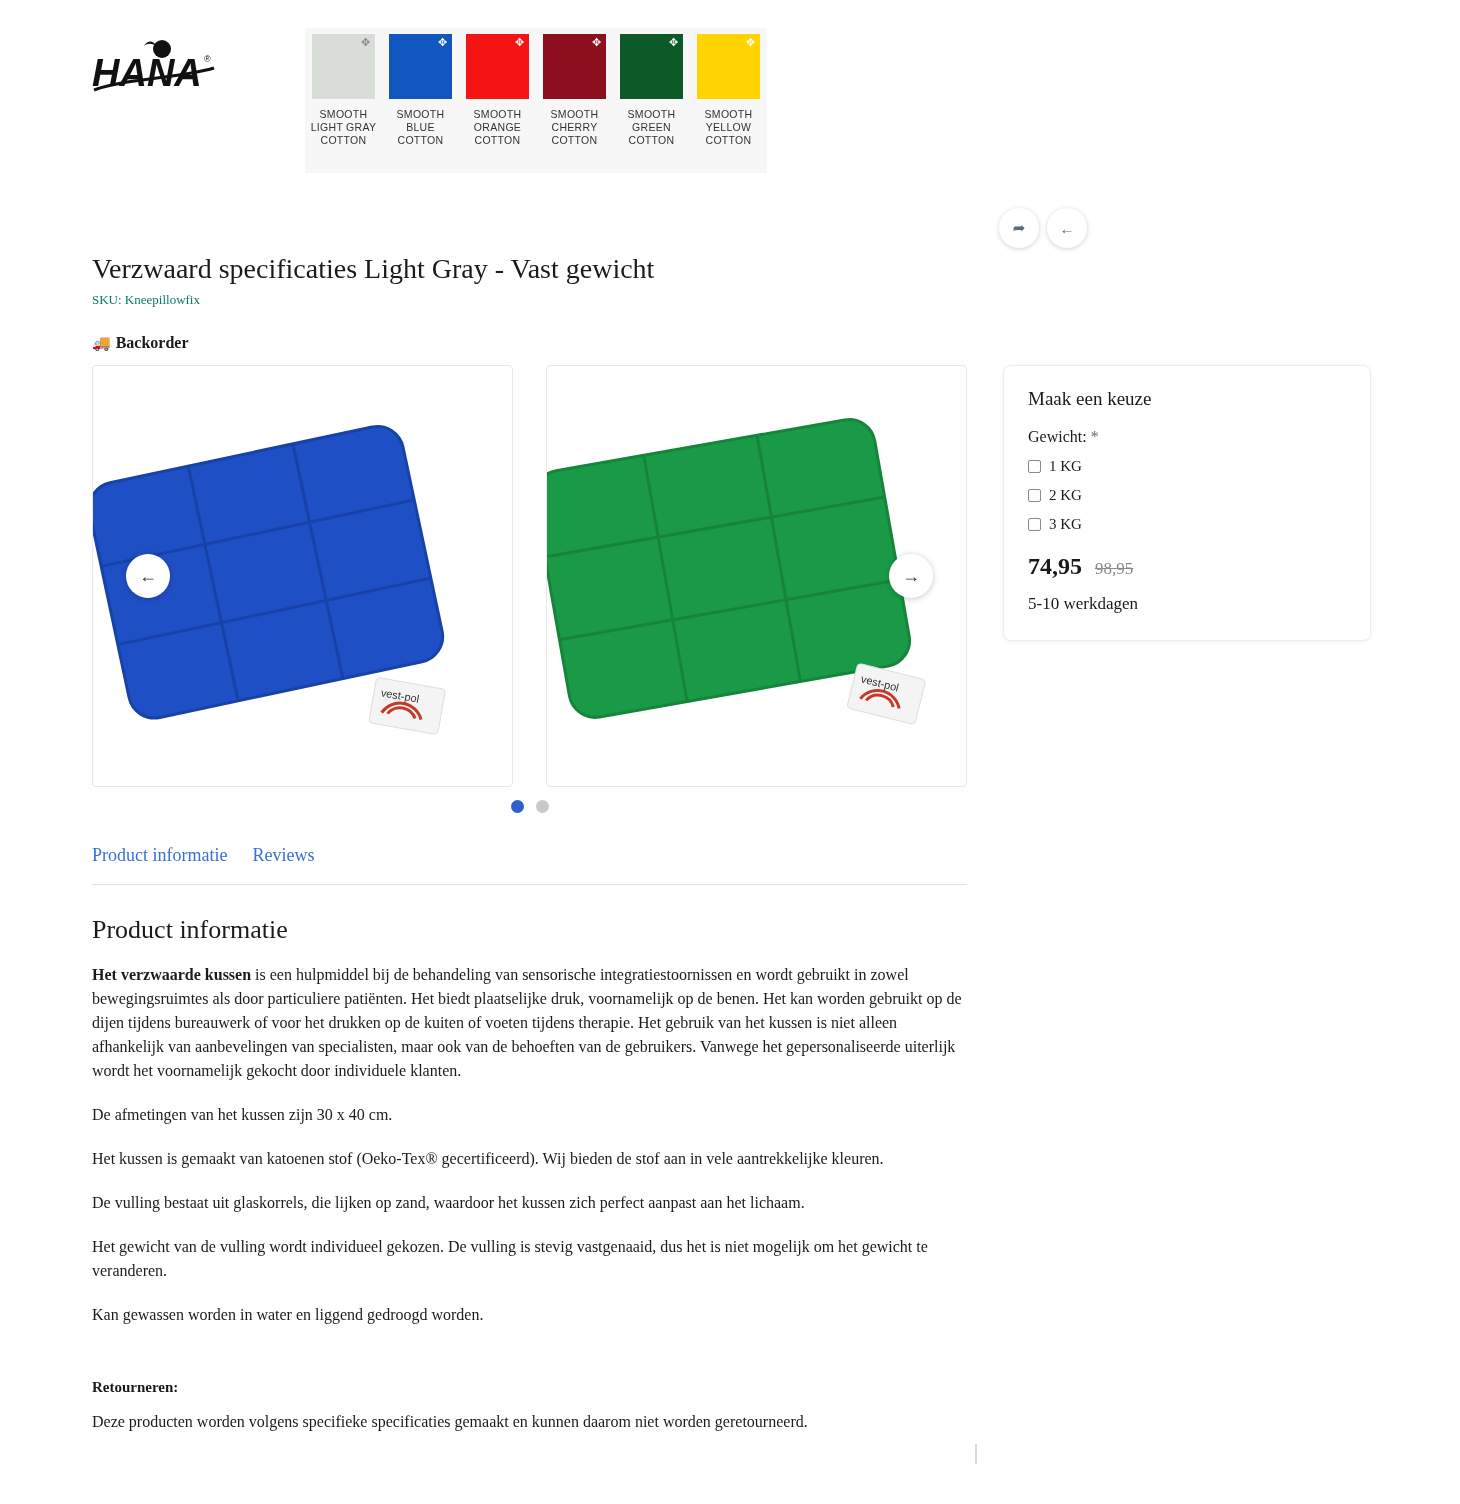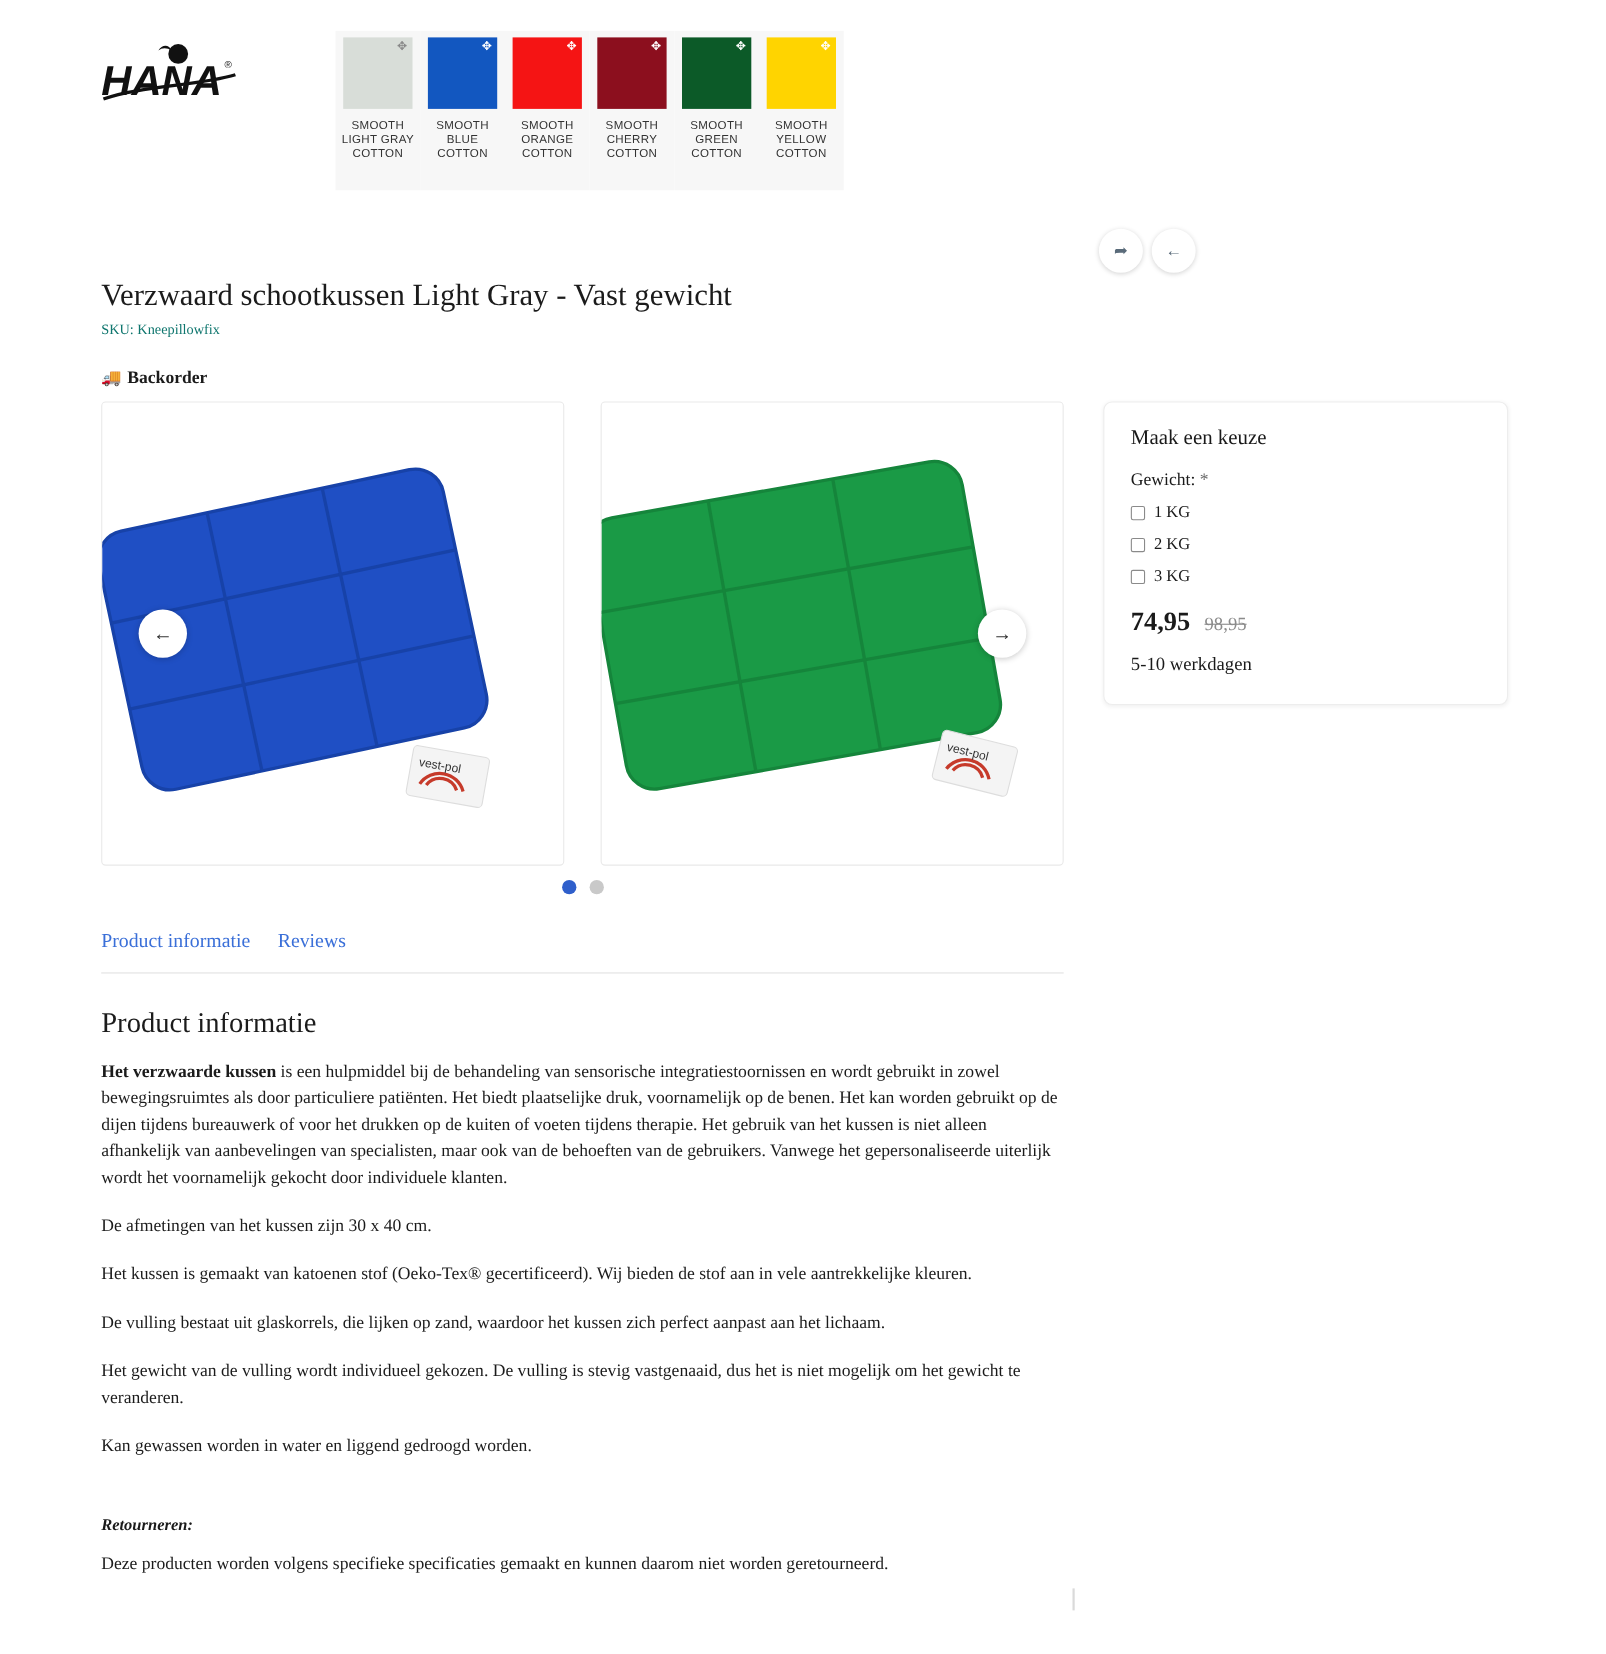--- a/index.html
+++ b/index.html
@@ -156,7 +156,7 @@
   </div>
 
   <div class="title-block">
-    <h1 class="prod-title">Verzwaard schootkussen Light Gray - Vast gewicht</h1>
+    <h1 class="prod-title">Verzwaard specificaties Light Gray - Vast gewicht</h1>
     <div class="sku">SKU: Kneepillowfix</div>
     <div class="backorder">
       <span class="truck">🚚</span>

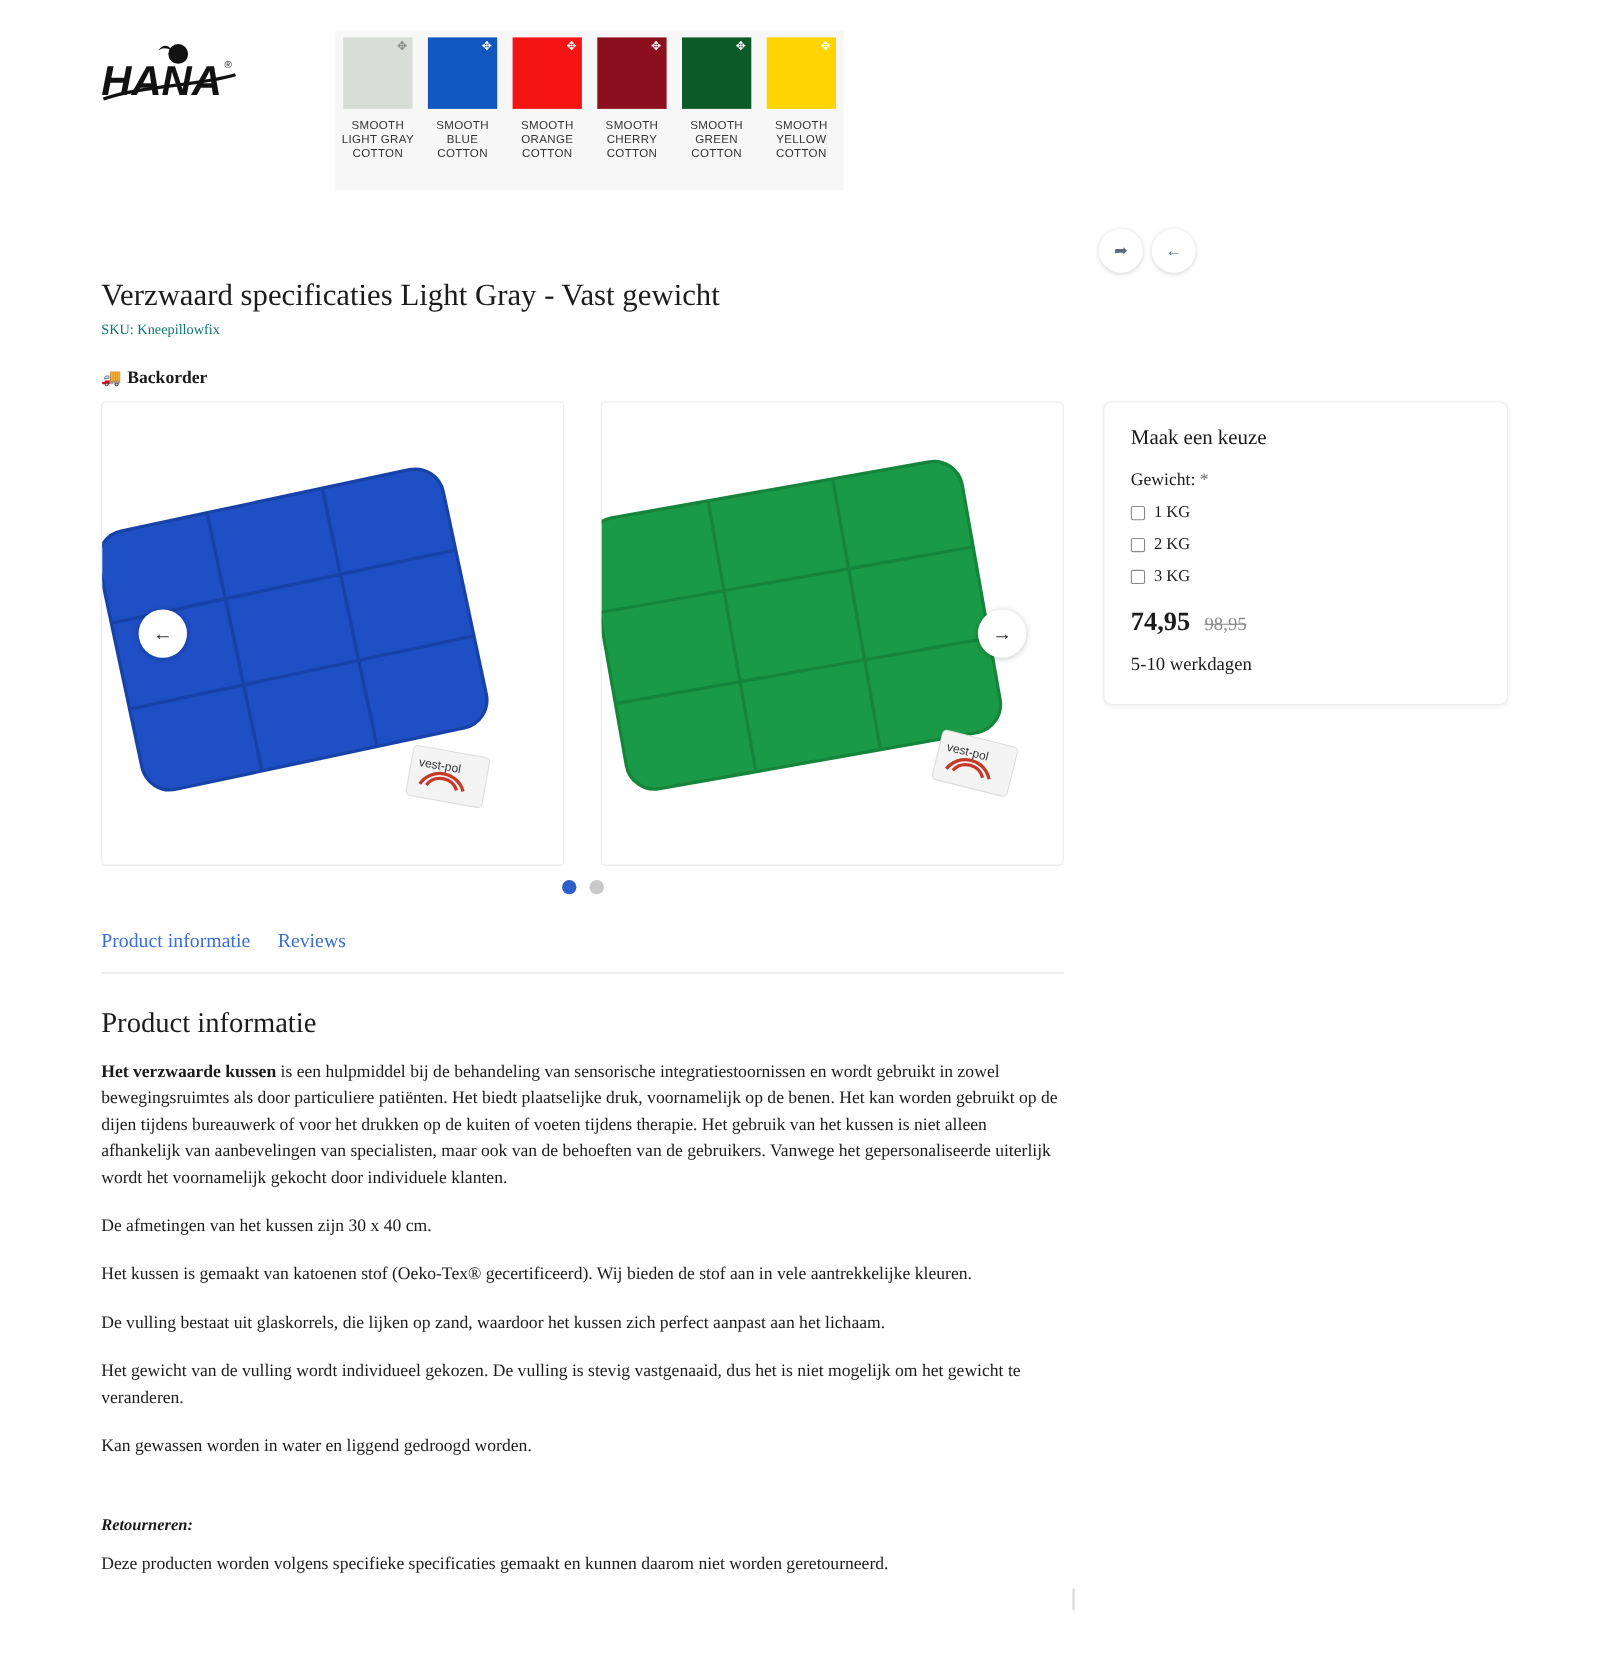--- a/index.html
+++ b/index.html
@@ -73,7 +73,7 @@
   .info h3 { font-size: 16px; font-weight: bold; margin: 0 0 10px 0; }
   .info p { font-size: 16px; line-height: 24px; margin: 0 0 20px 0; color: #1b1b1b; }
   .info b { font-weight: bold; font-family: Liberation Serif, serif; }
-  .ret-head { font-size: 15px; font-weight: bold; margin-top: 52px; margin-bottom: 14px; font-style: italic; }
+  .ret-head { font-size: 15px; font-weight: bold; margin-top: 52px; margin-bottom: 14px; }
 
   
   .buy-card {

